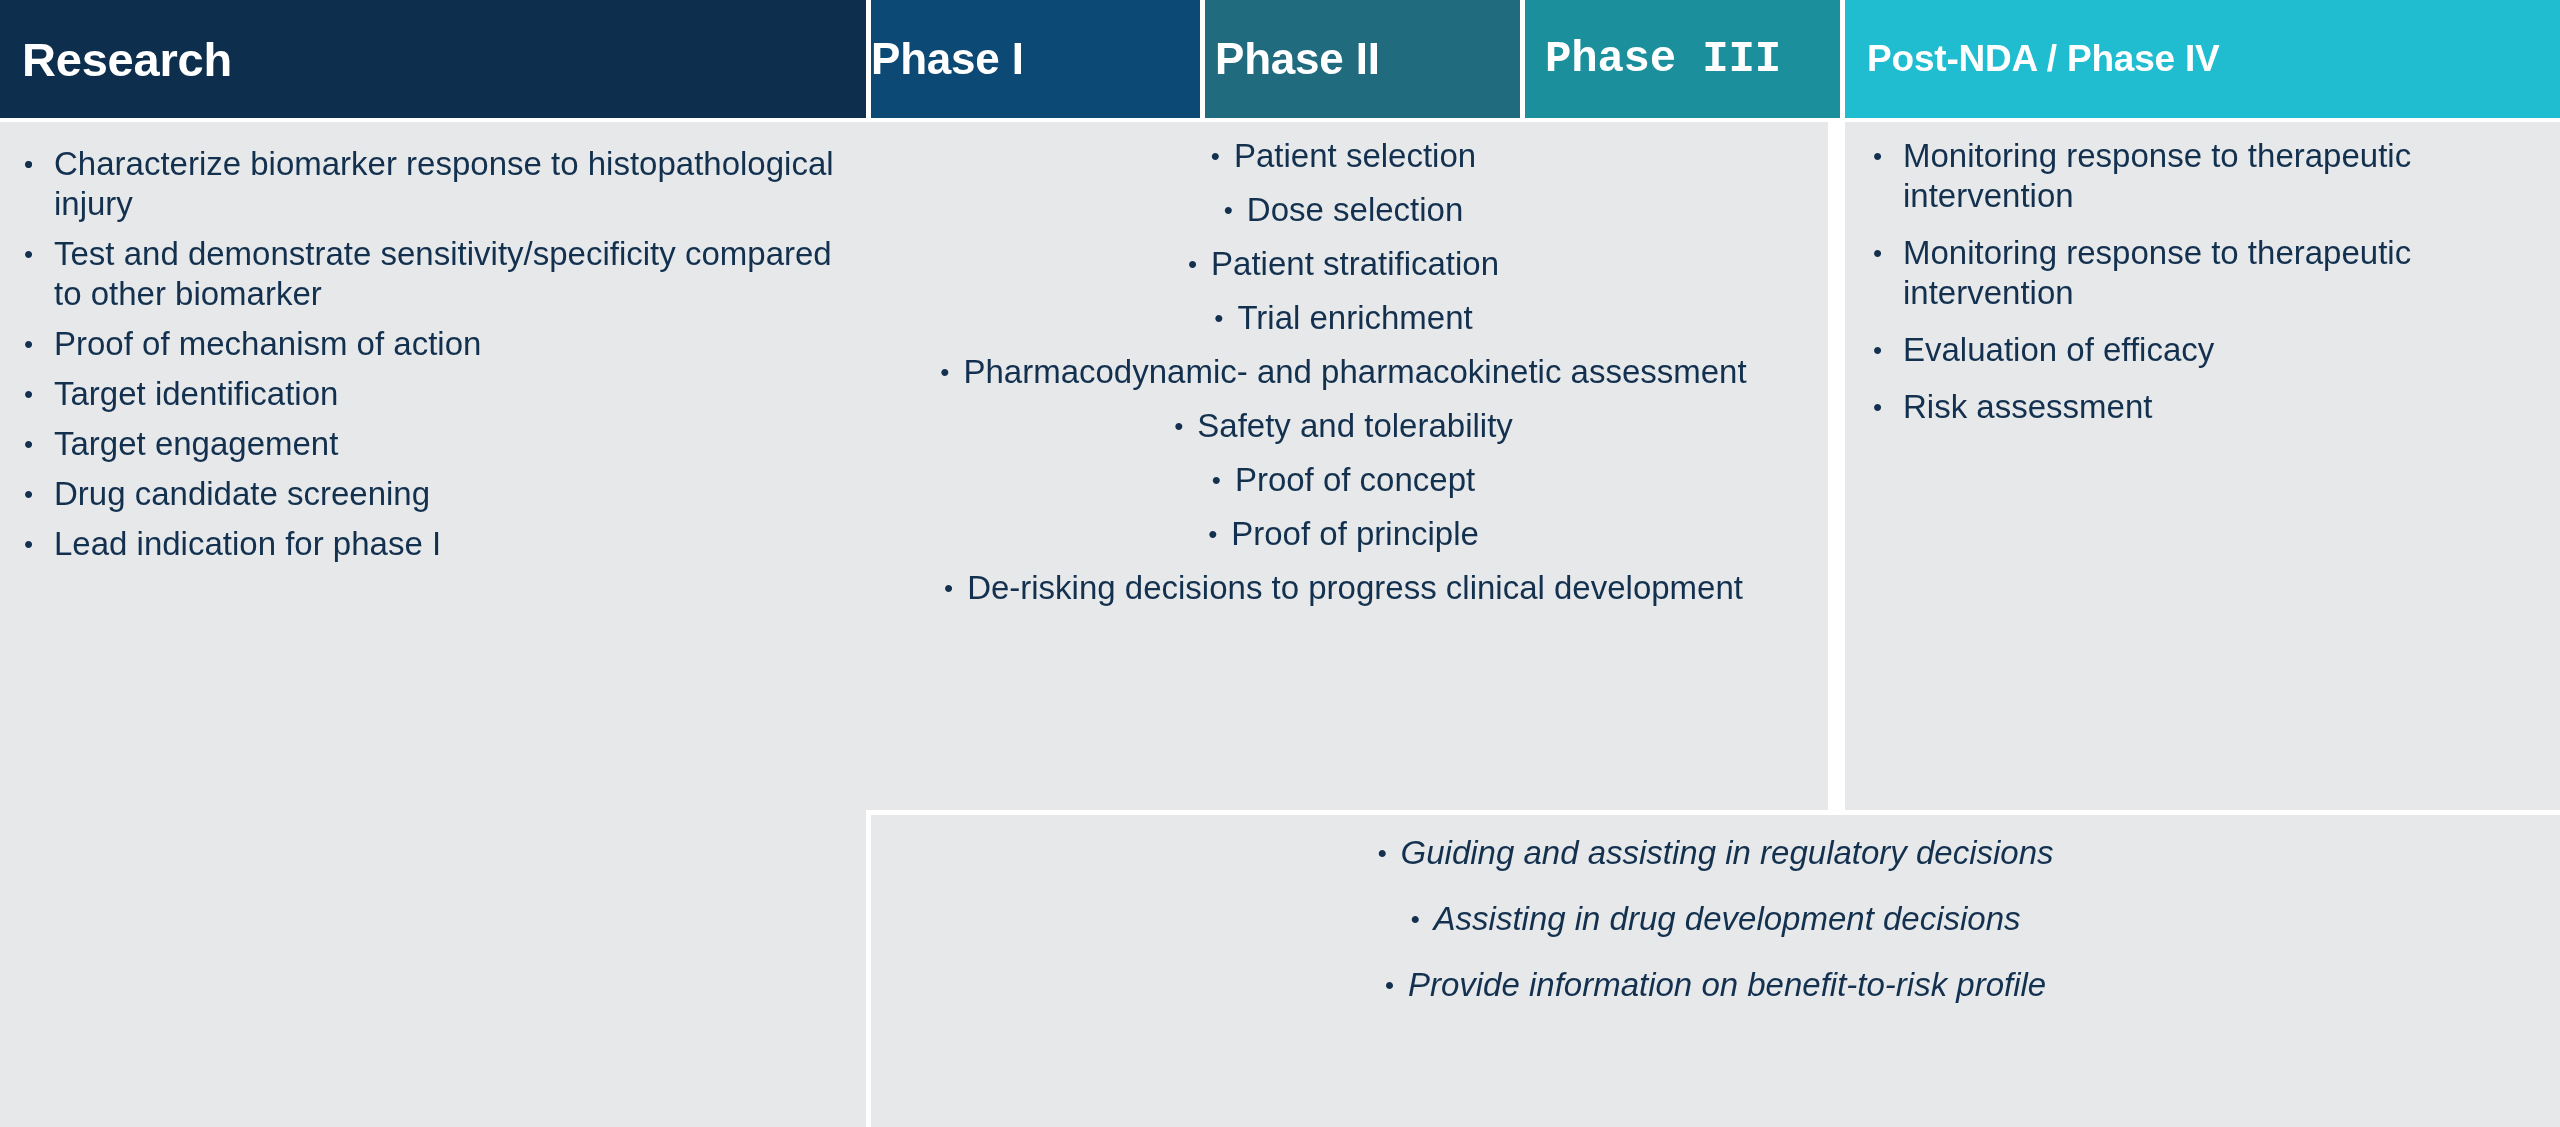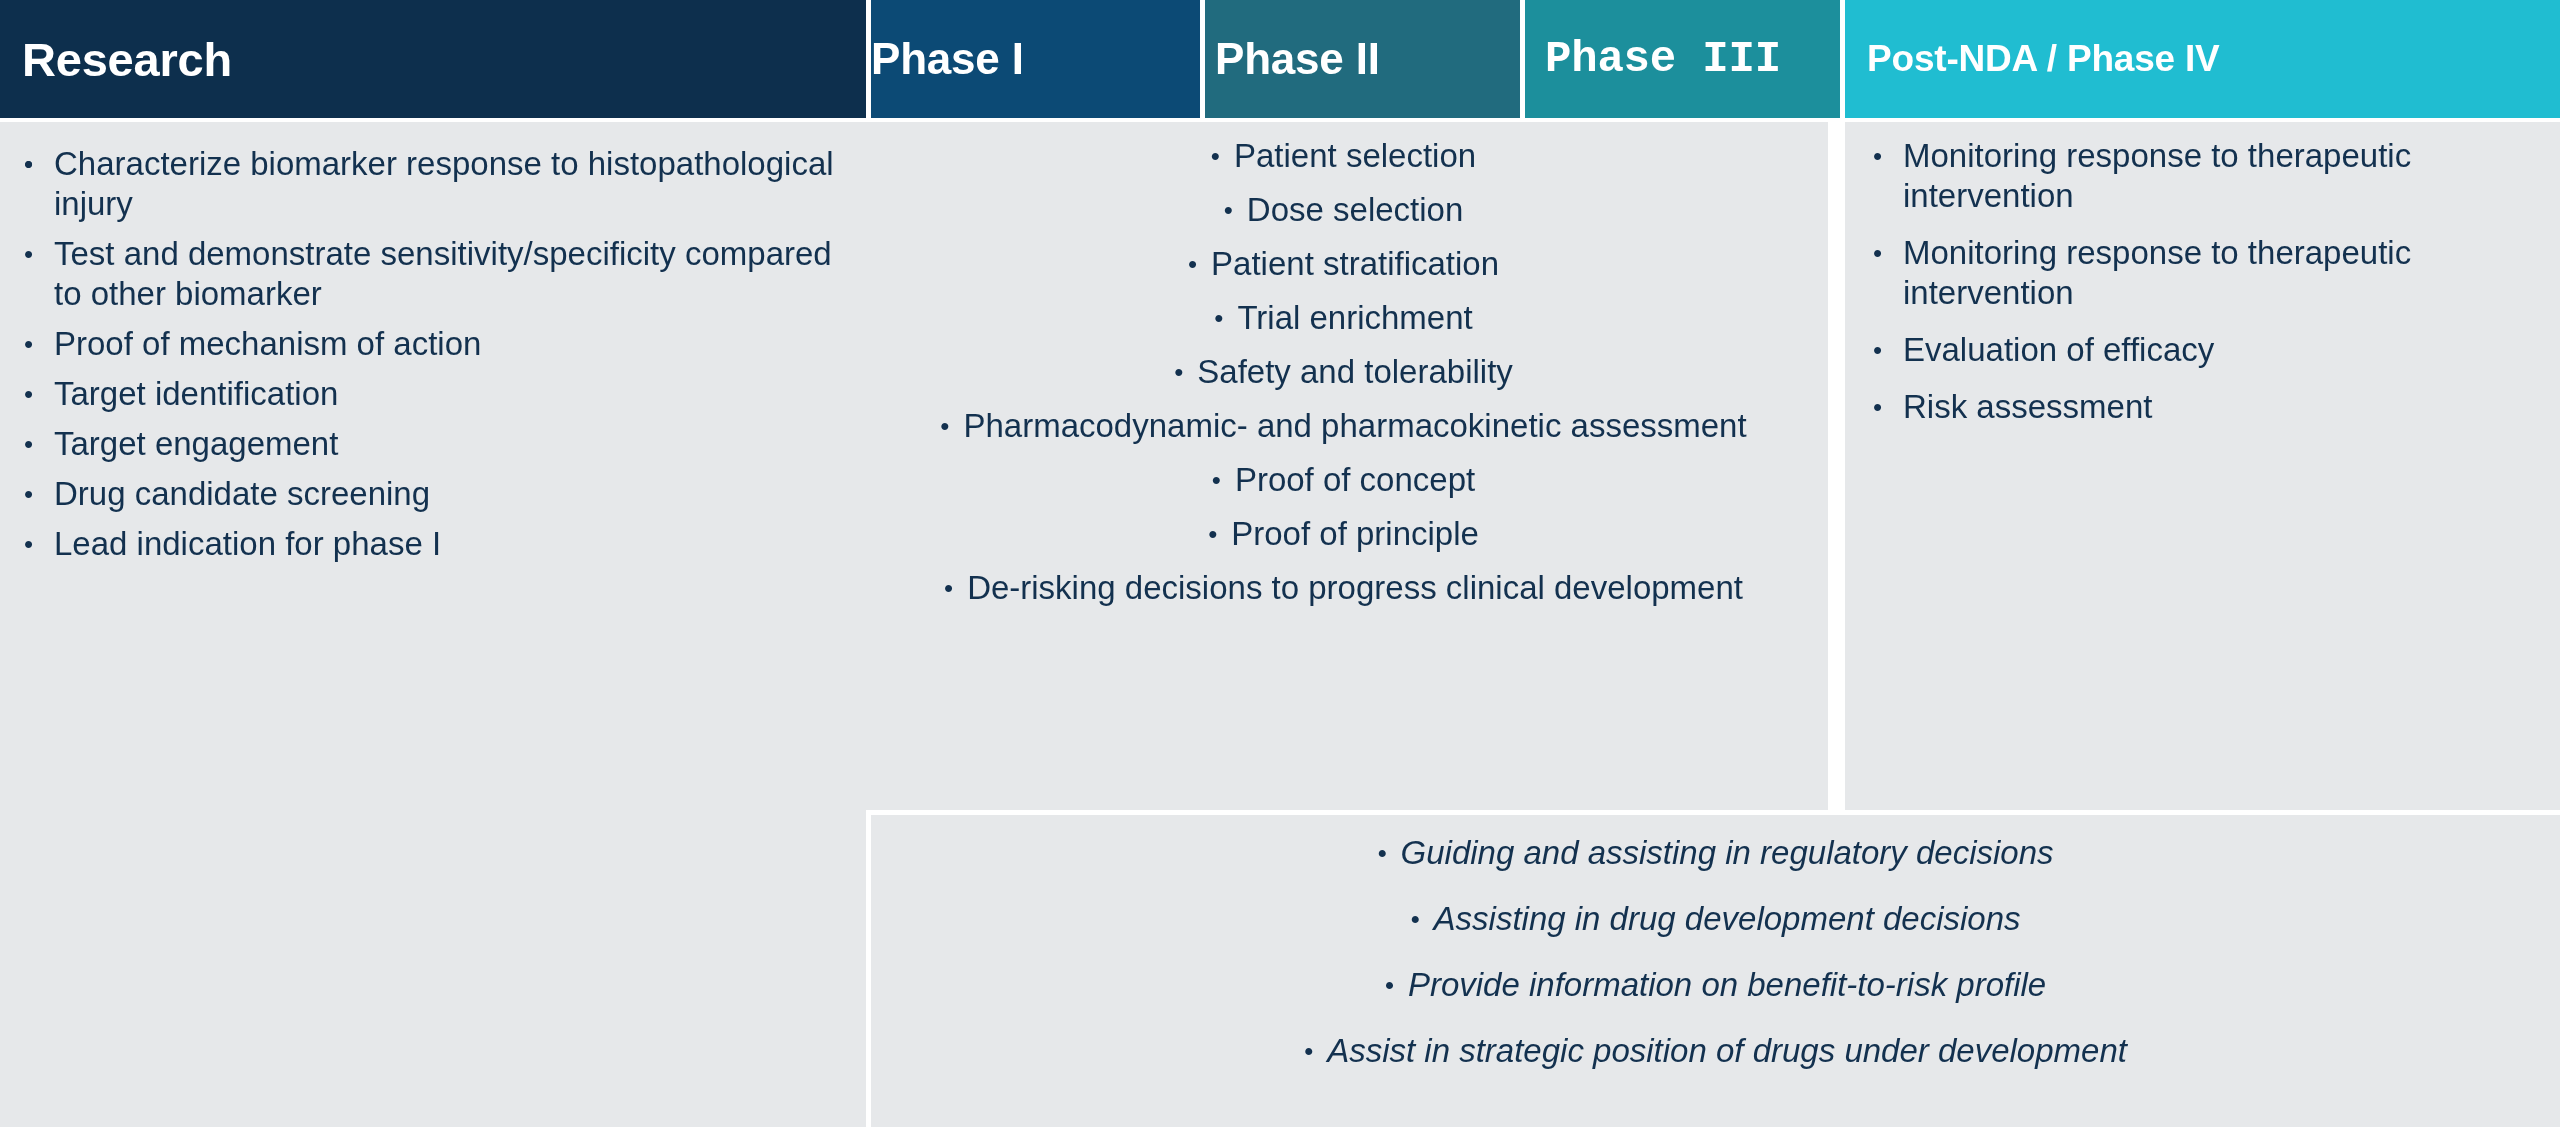--- a/index.html
+++ b/index.html
@@ -193,8 +193,8 @@
         <li><span class="dot">•</span><span class="txt">Dose selection</span></li>
         <li><span class="dot">•</span><span class="txt">Patient stratification</span></li>
         <li><span class="dot">•</span><span class="txt">Trial enrichment</span></li>
+        <li><span class="dot">•</span><span class="txt">Pharmacodynamic- and pharmacokinetic assessment</span></li>
         <li><span class="dot">•</span><span class="txt">Safety and tolerability</span></li>
-        <li><span class="dot">•</span><span class="txt">Pharmacodynamic- and pharmacokinetic assessment</span></li>
         <li><span class="dot">•</span><span class="txt">Proof of concept</span></li>
         <li><span class="dot">•</span><span class="txt">Proof of principle</span></li>
         <li><span class="dot">•</span><span class="txt">De-risking decisions to progress clinical development</span></li>

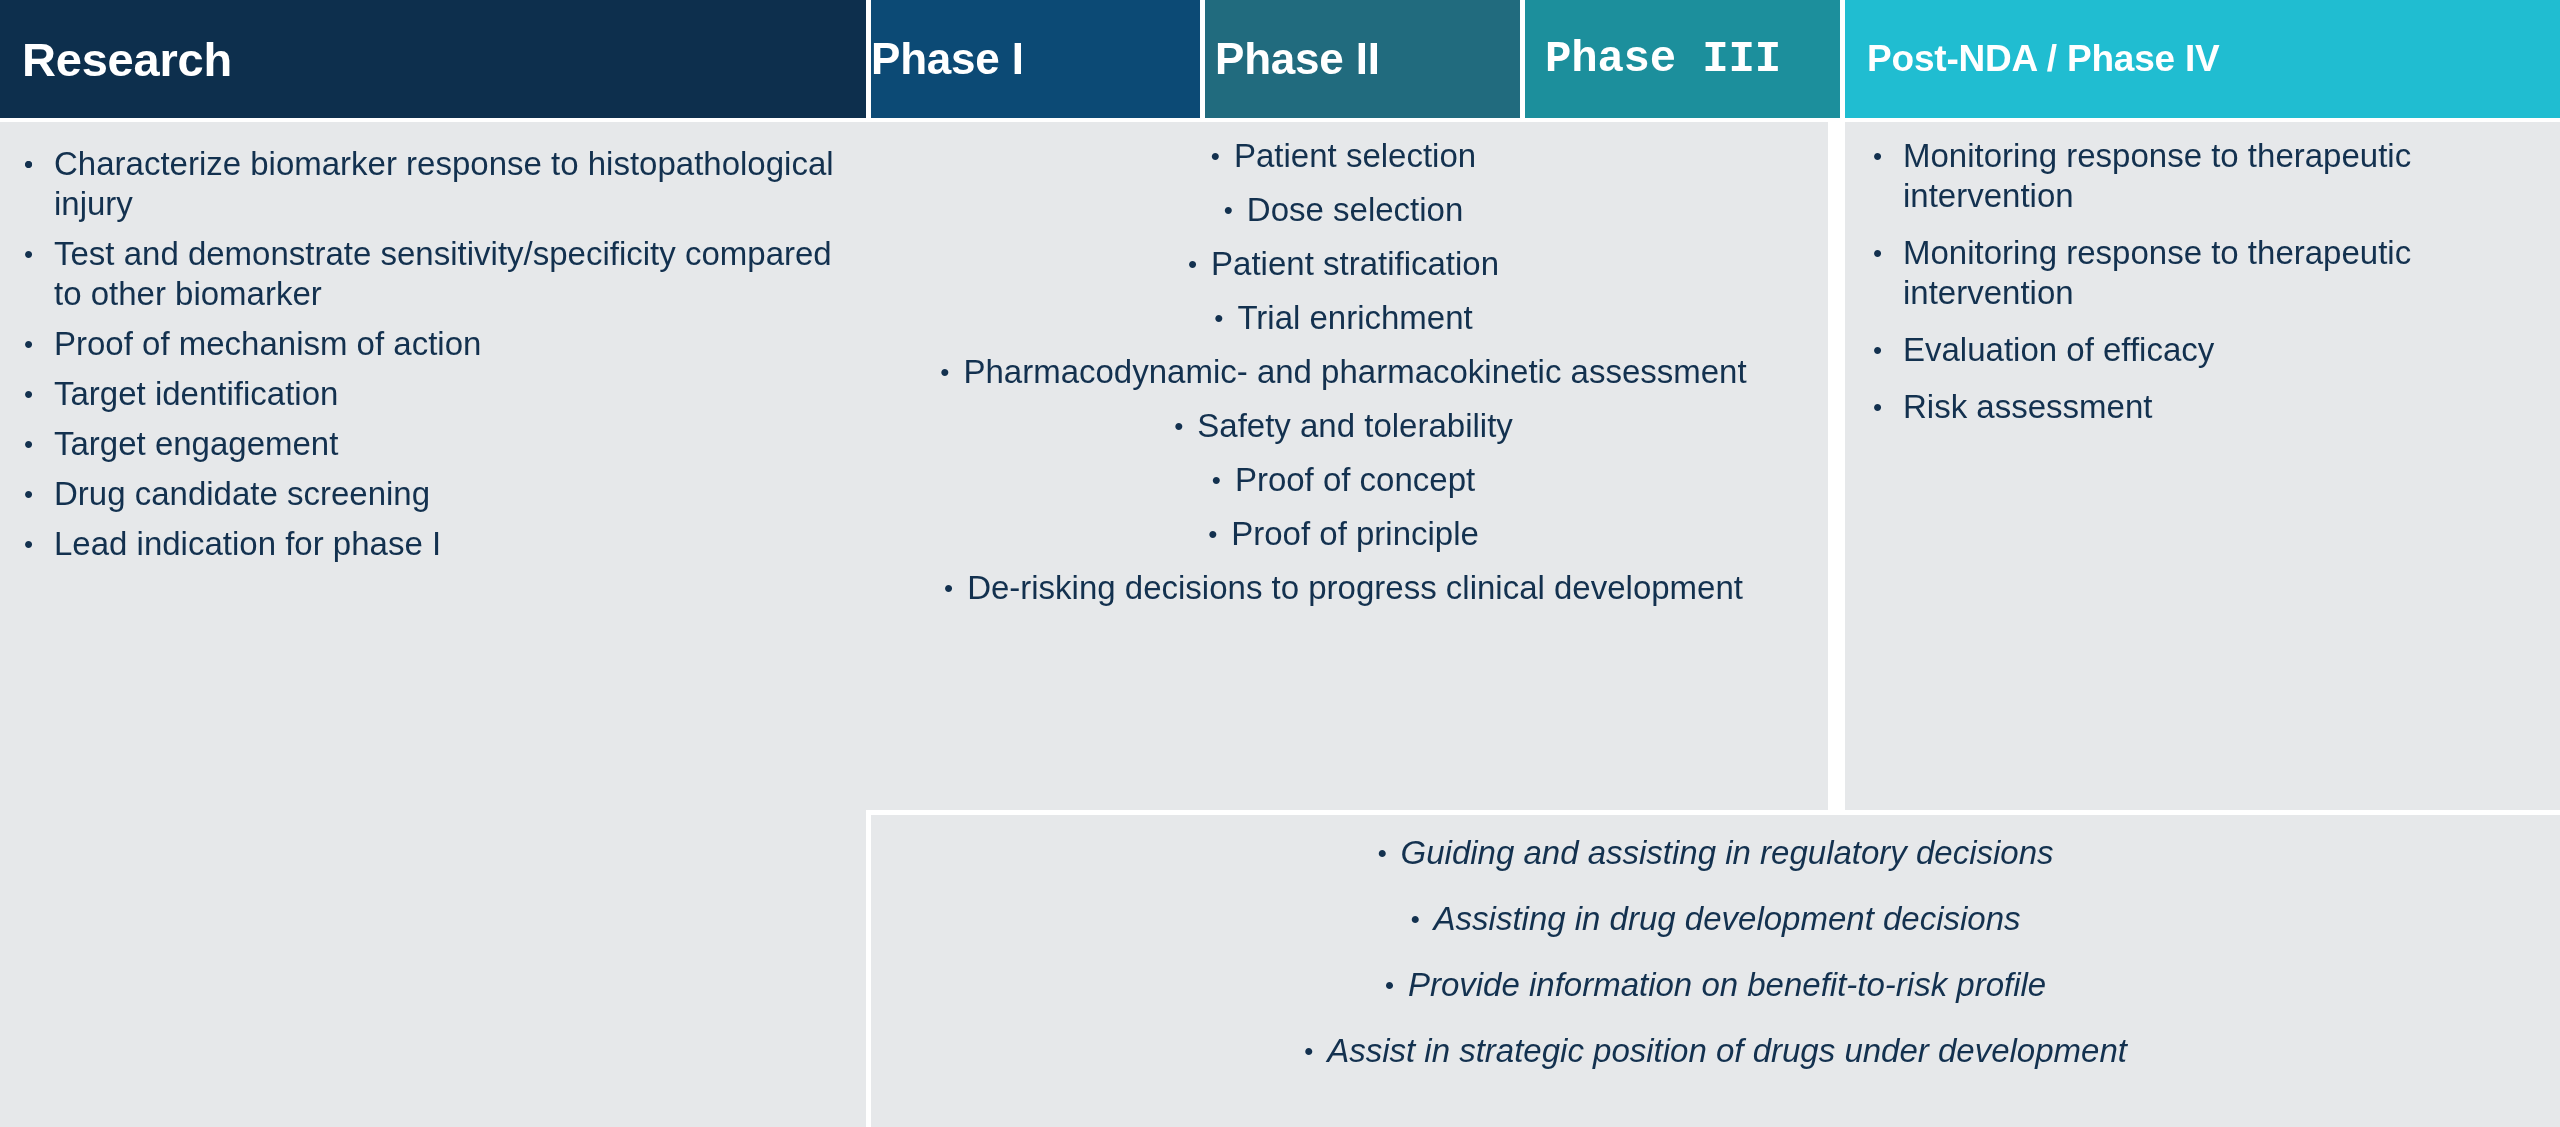--- a/index.html
+++ b/index.html
@@ -215,7 +215,6 @@
         <li><span class="dot">•</span><span class="txt">Guiding and assisting in regulatory decisions</span></li>
         <li><span class="dot">•</span><span class="txt">Assisting in drug development decisions</span></li>
         <li><span class="dot">•</span><span class="txt">Provide information on benefit-to-risk profile</span></li>
-        <li><span class="dot">•</span><span class="txt">Assist in strategic position of drugs under development</span></li>
       </ul>
     </div>
 

